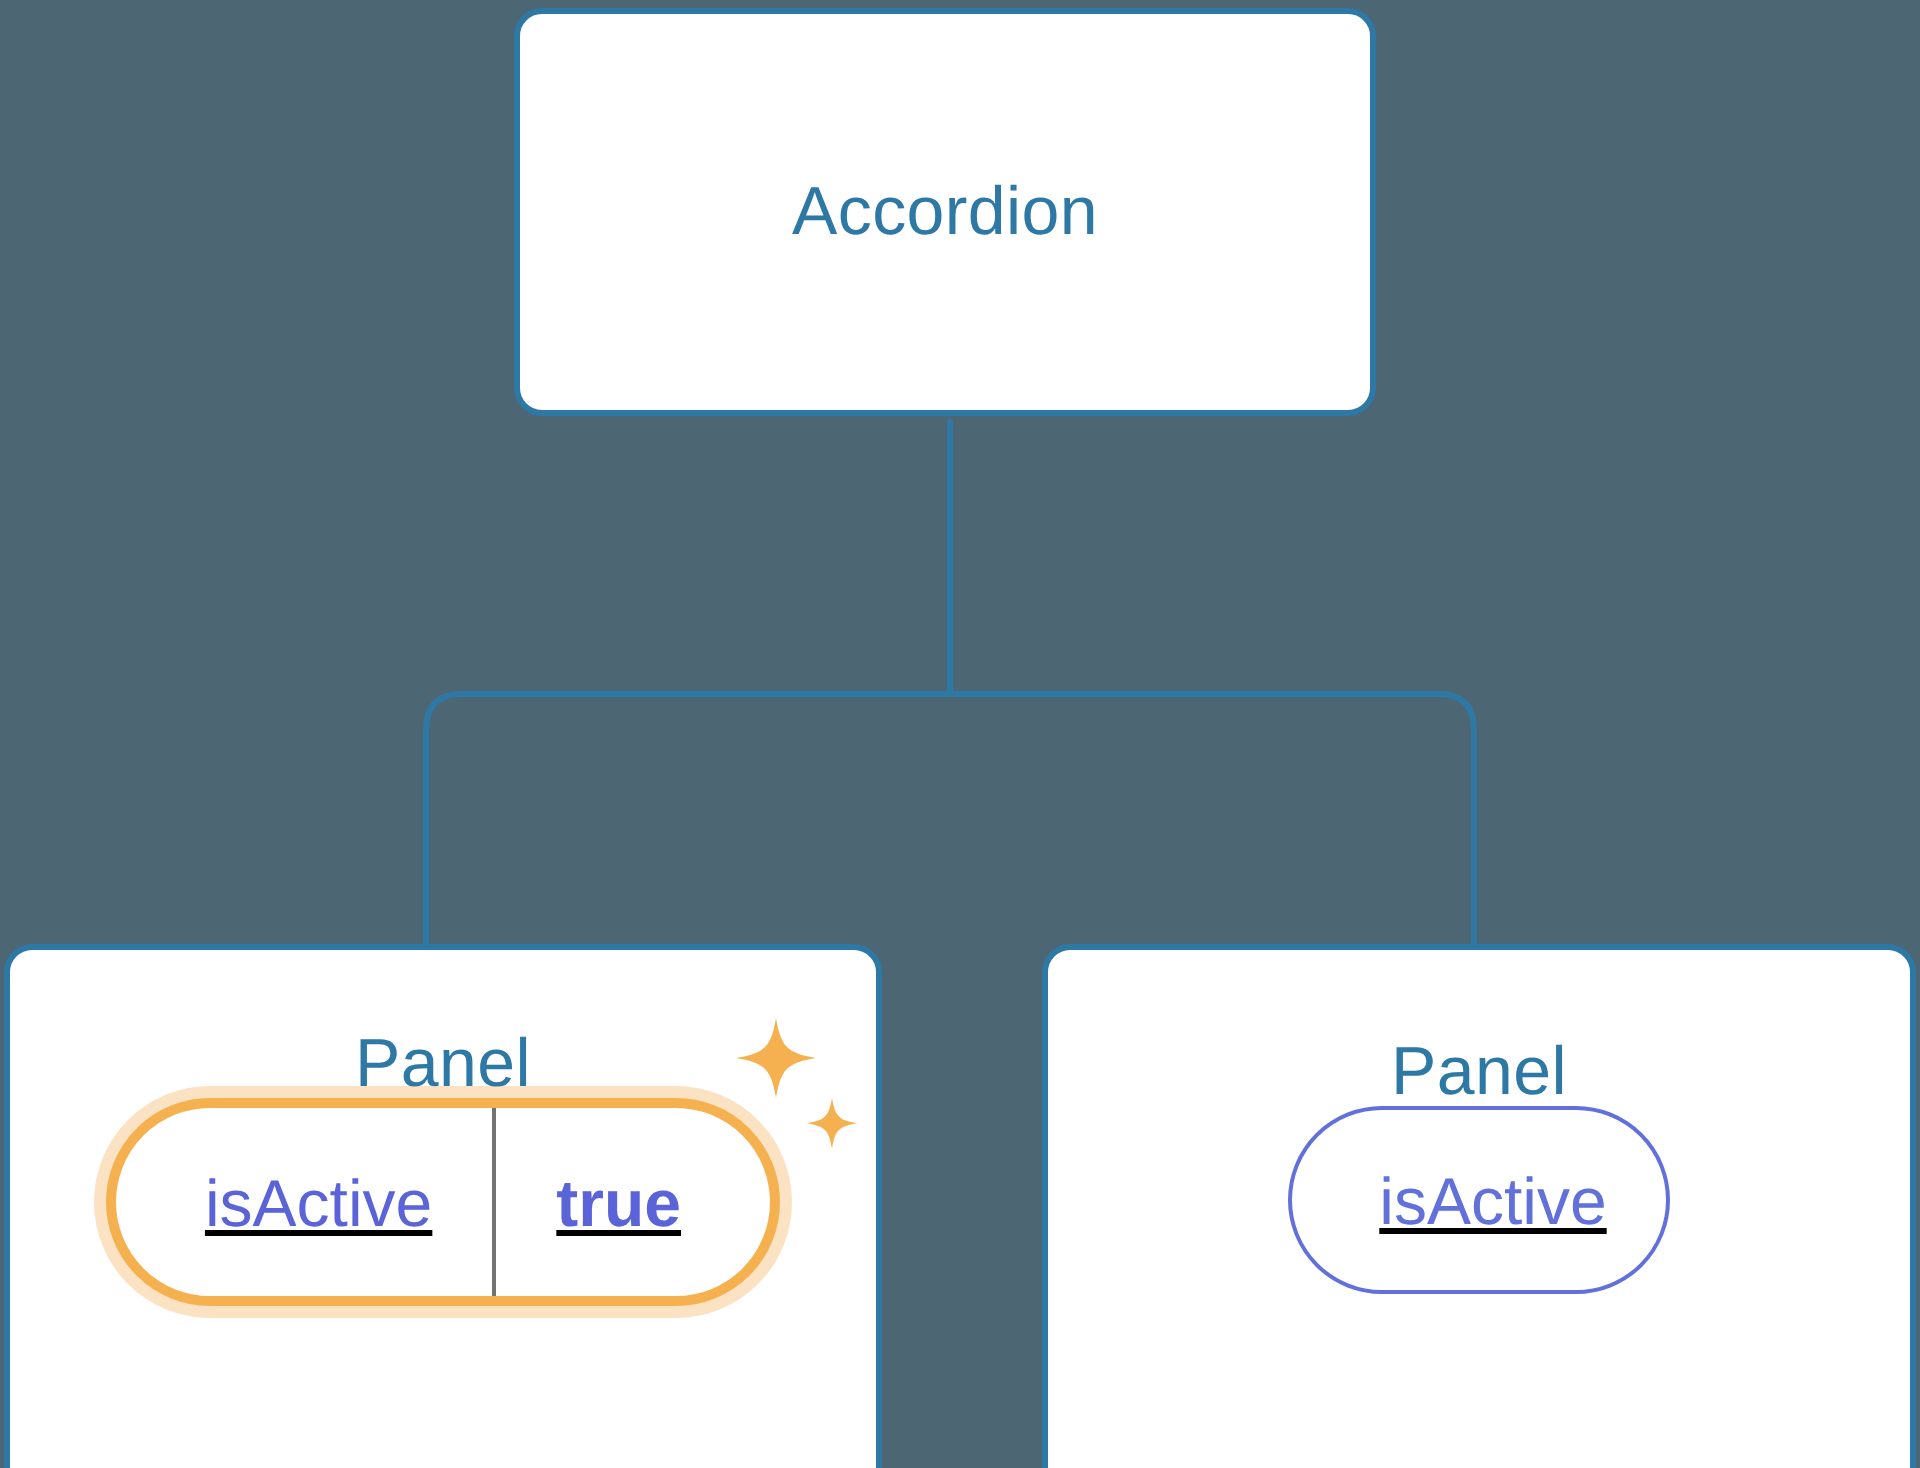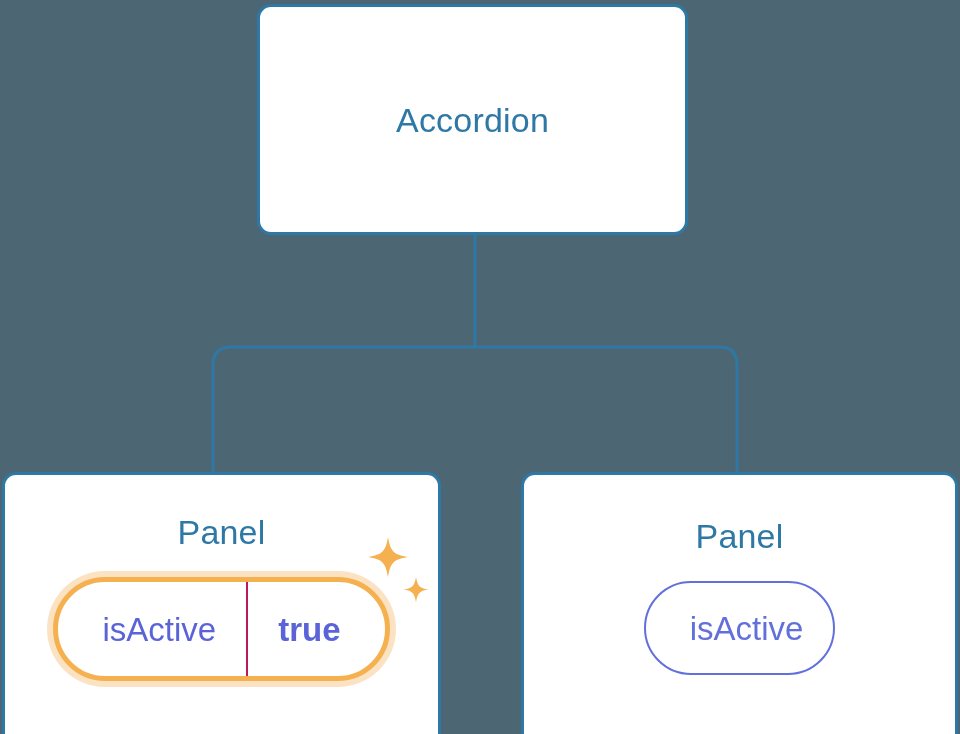--- a/index.html
+++ b/index.html
@@ -60,7 +60,7 @@
     left: 257px;
     top: 4px;
     width: 431px;
-    height: 231px;
+    height: 204px;
     justify-content: center;
   }
 

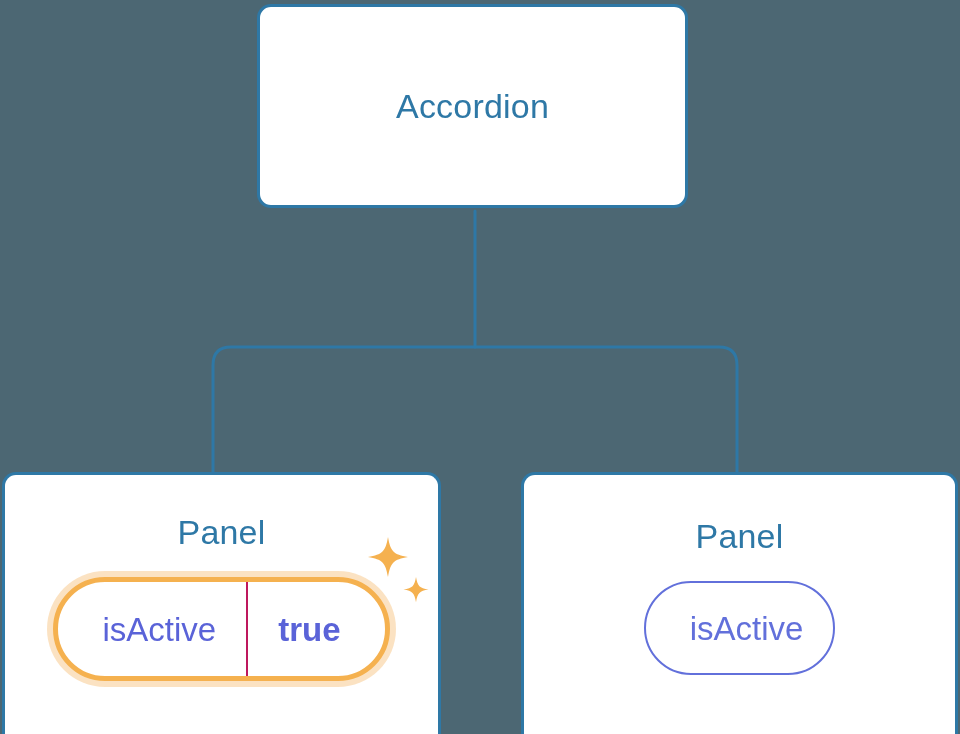--- a/index.html
+++ b/index.html
@@ -87,7 +87,7 @@
   
   .pill-wrap {
     position: relative;
-    margin-top: 28px;
+    text-decoration: underline;
   }
   .pill {
     position: relative;

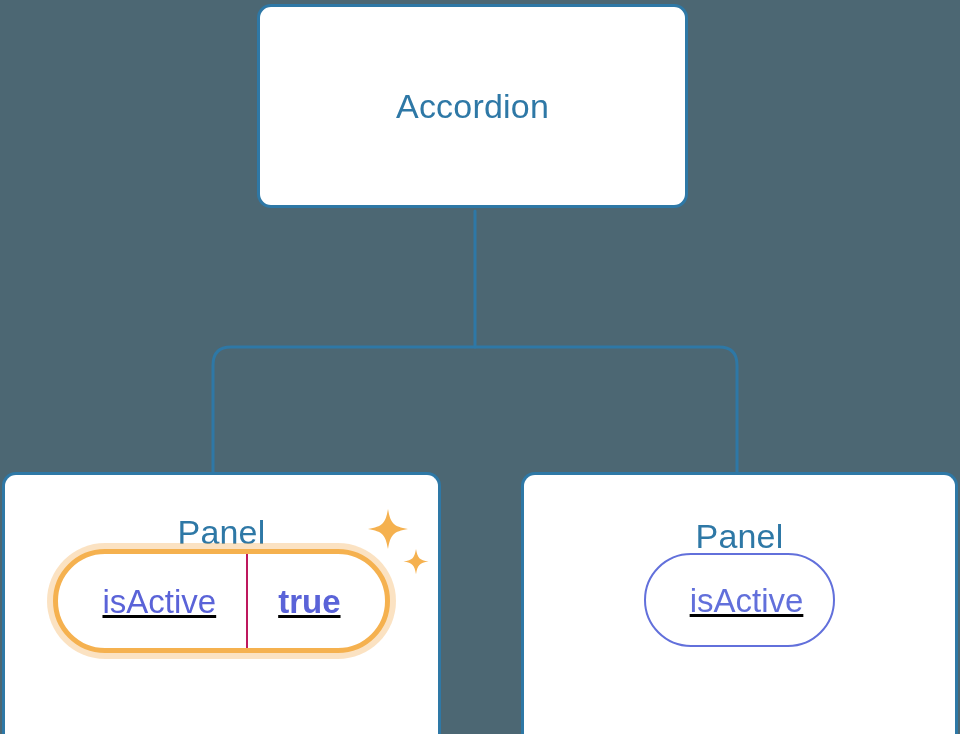--- a/index.html
+++ b/index.html
@@ -132,7 +132,7 @@
     padding: 0 30px 0 44px;
   }
   .pill-wrap.is-highlighted .pill-val {
-    border-left: 2px solid #be185d;
+    border-left: 2px solid #737373;
     font-weight: bold;
     padding: 0 44px 0 30px;
   }

